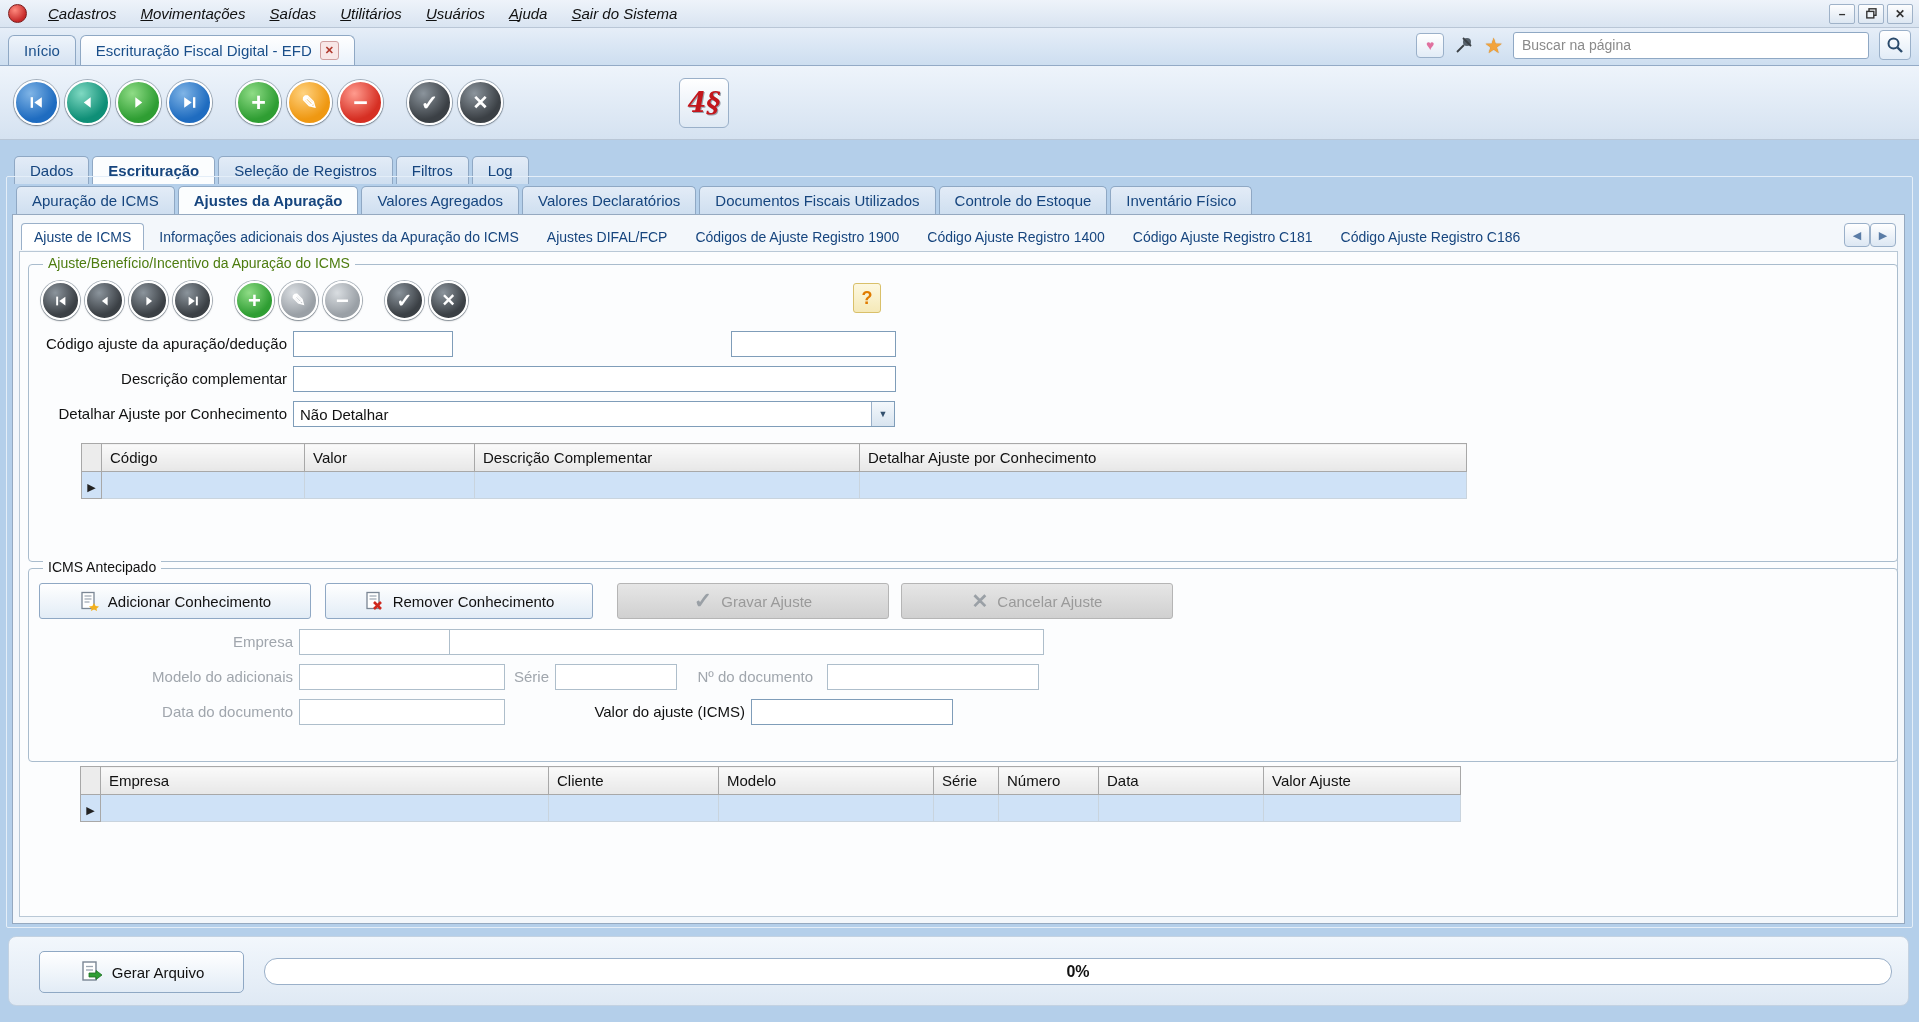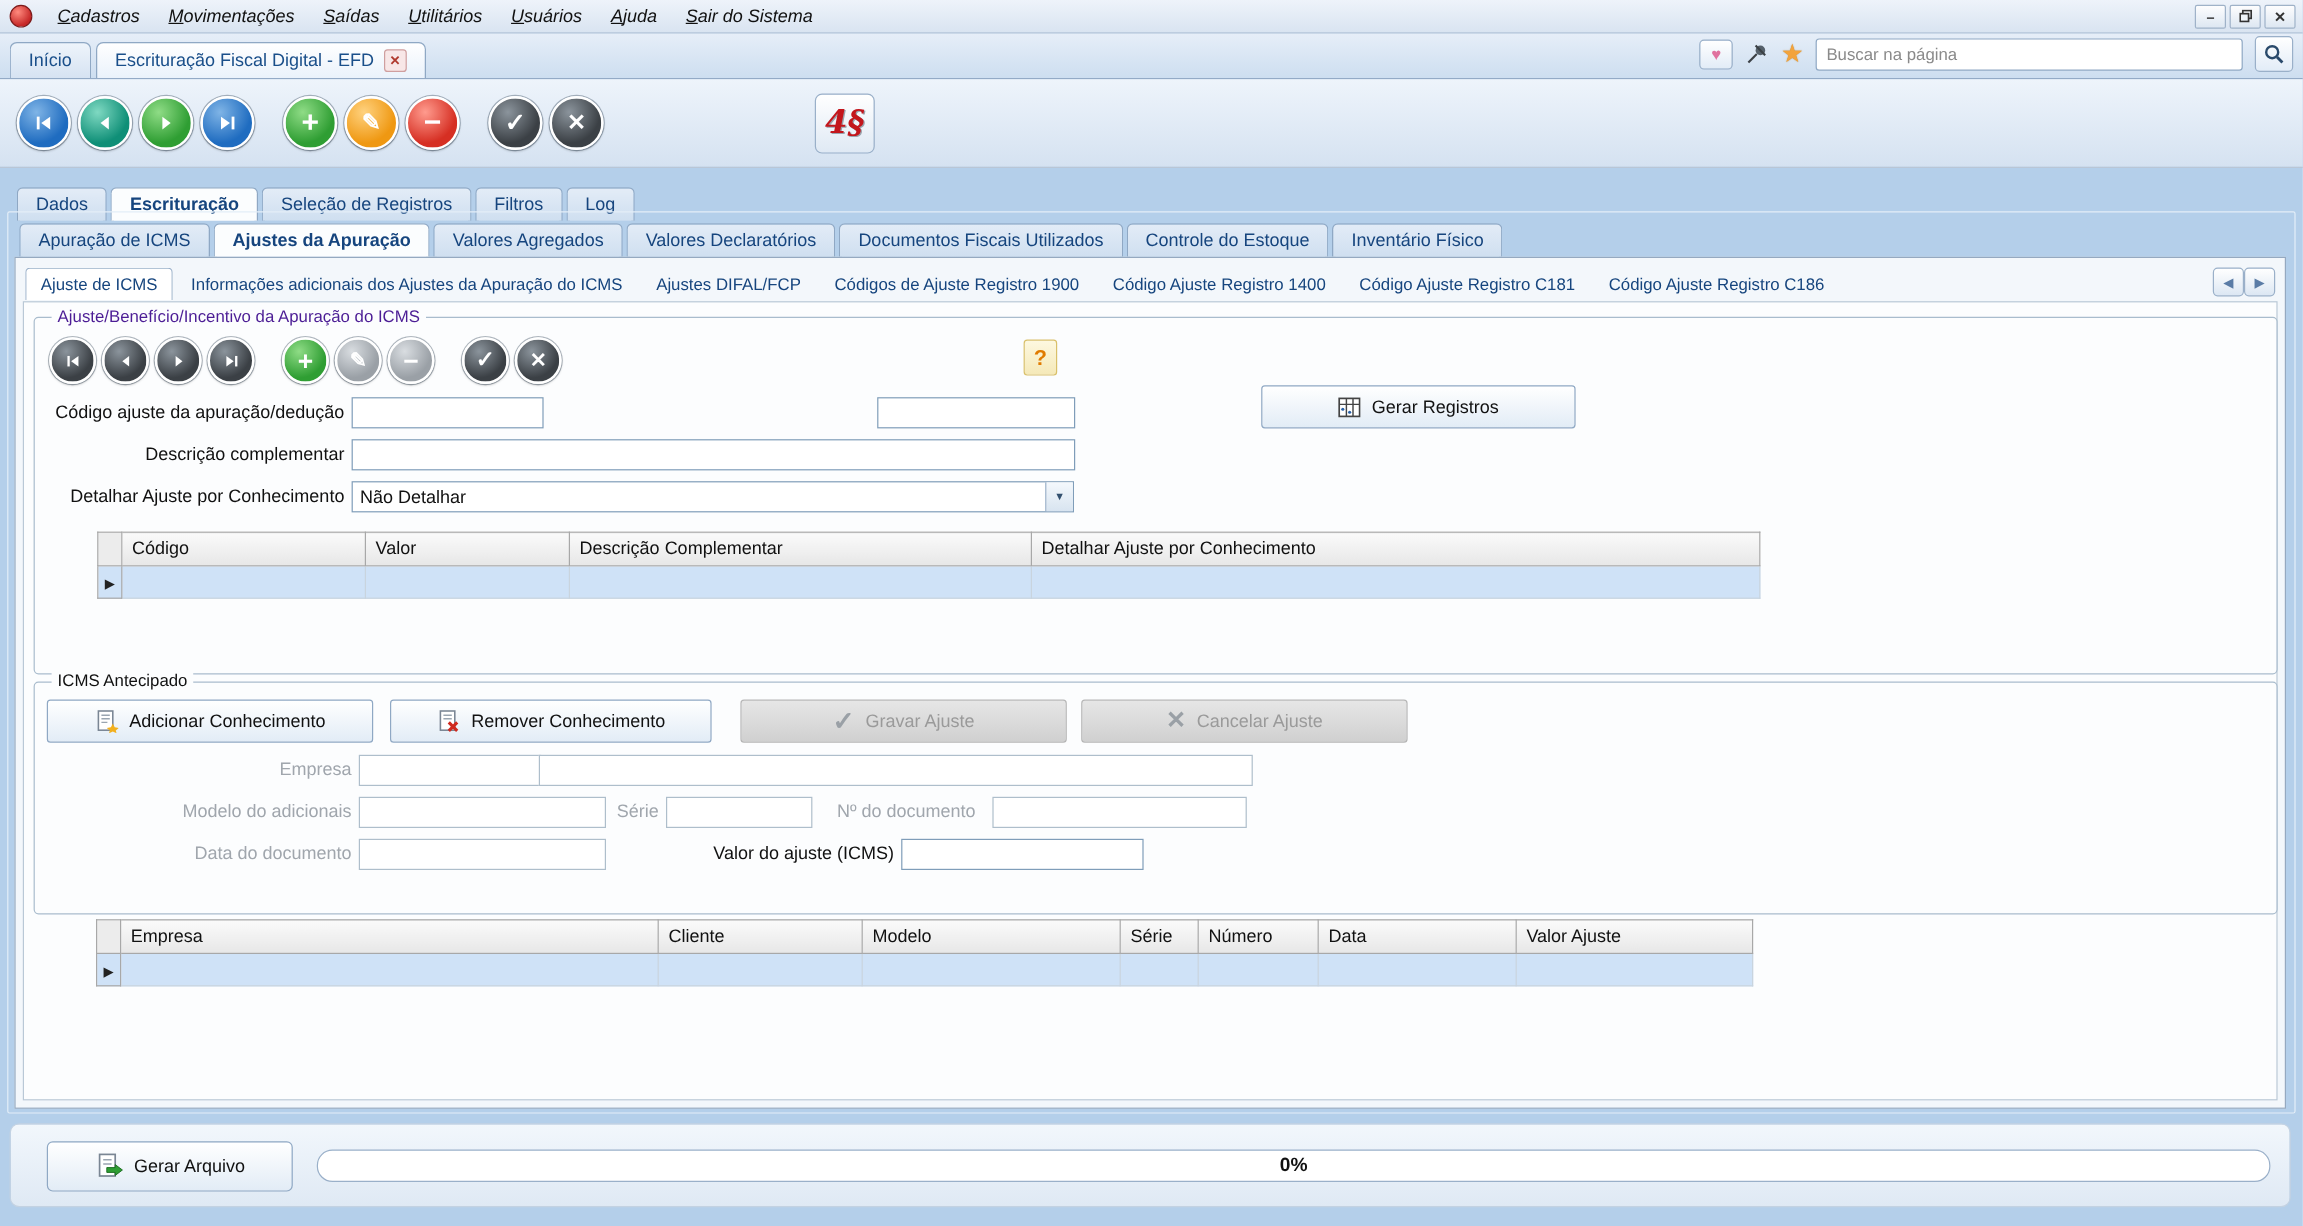--- a/index.html
+++ b/index.html
@@ -81,7 +81,7 @@
     background:#fcfdfe;border:1px solid #b9c8d6;}
   .fieldset{position:absolute;border:1px solid #a9bccd;border-radius:4px;background:#fcfdfe;}
   .legend{position:absolute;top:-10px;left:14px;background:#fcfdfe;padding:0 5px;font-size:14px;}
-  .legend-blue{color:#4c1d95;}
+  .legend-blue{color:#4d7c0f;}
   .flabel{position:absolute;height:26px;line-height:26px;text-align:right;white-space:nowrap;}
   .flabel.gray{color:#a0a6ad;}
   .txt{position:absolute;height:24px;border:1px solid #7f9db9;background:#fff;

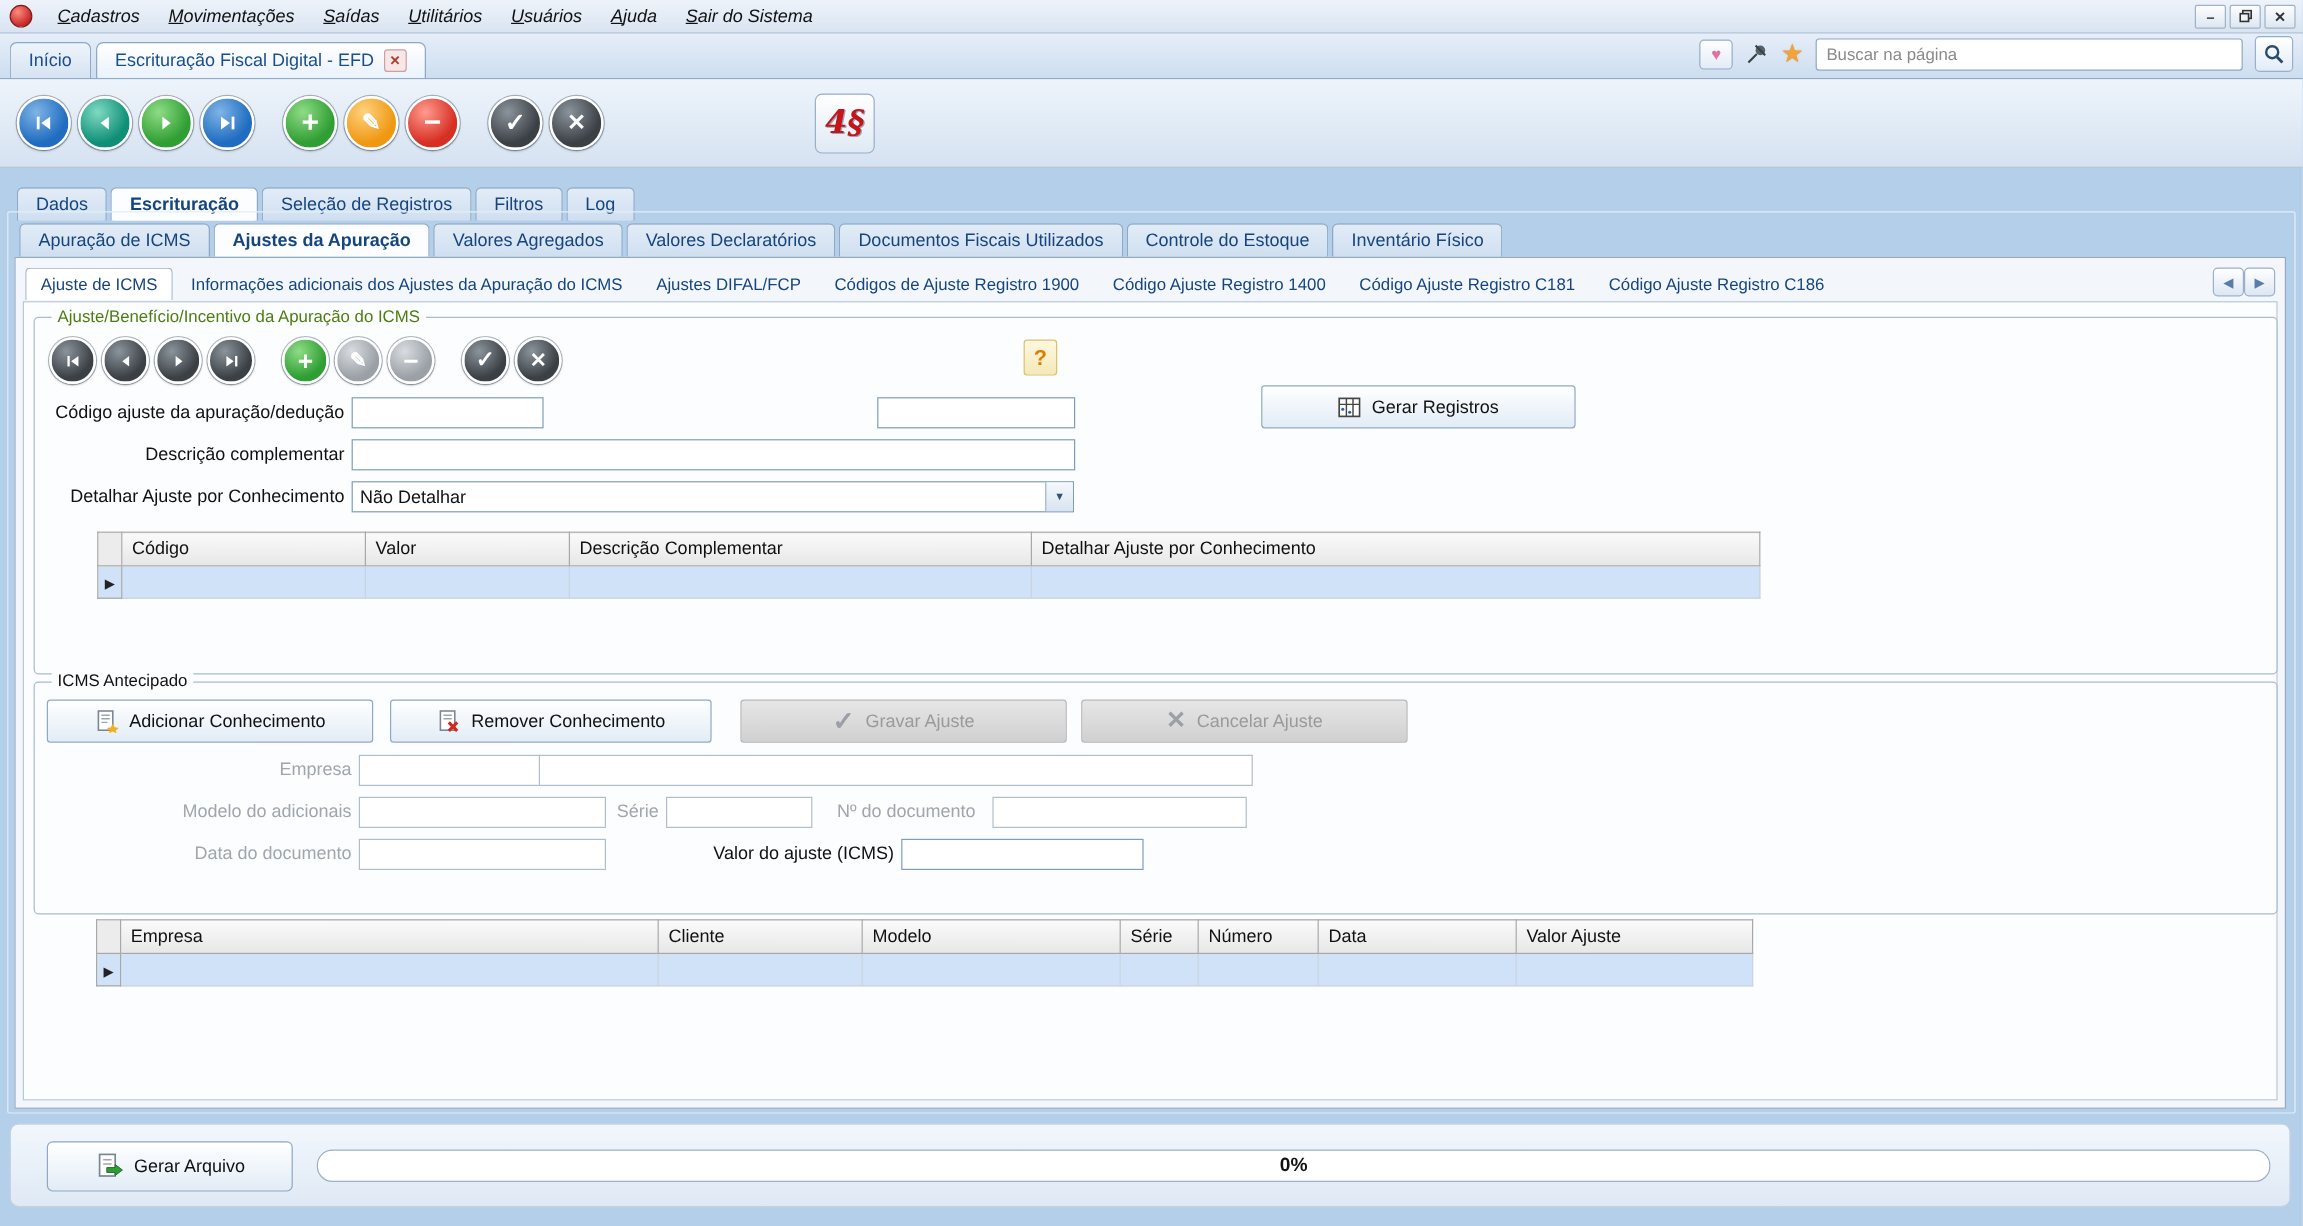--- a/index.html
+++ b/index.html
@@ -308,17 +308,6 @@
       <input class="txt" style="top: 66px; left: 264px; width: 150px;" value="">
       <span class="flabel" style="top:66px;left:430px;width:266px;margin-top:31px;">Valor do ajuste da apuração</span>
       <input class="txt" style="top: 66px; left: 702px; width: 155px;" value="">
-      <div class="btn" style="top:56px;left:1022px;width:262px;height:36px;">
-        <svg class="icon-svg" width="19" height="19" viewBox="0 0 19 19">
-            <rect x="1" y="2" width="17" height="15" fill="#fff" stroke="#444" stroke-width="1.4"></rect>
-            <line x1="1" y1="7" x2="18" y2="7" stroke="#444" stroke-width="1.2"></line>
-            <line x1="7" y1="2" x2="7" y2="17" stroke="#444" stroke-width="1.2"></line>
-            <line x1="12.5" y1="2" x2="12.5" y2="17" stroke="#444" stroke-width="1.2"></line>
-            <circle cx="4" cy="11" r="1.3" fill="#2a61a8"></circle>
-            <circle cx="9.7" cy="13.5" r="1.3" fill="#2a61a8"></circle>
-          </svg>
-        <span>Gerar Registros</span>
-      </div>
 
       <span class="flabel" style="top:101px;left:0;width:258px;">Descrição complementar</span>
       <input class="txt" style="top: 101px; left: 264px; width: 593px;" value="">

